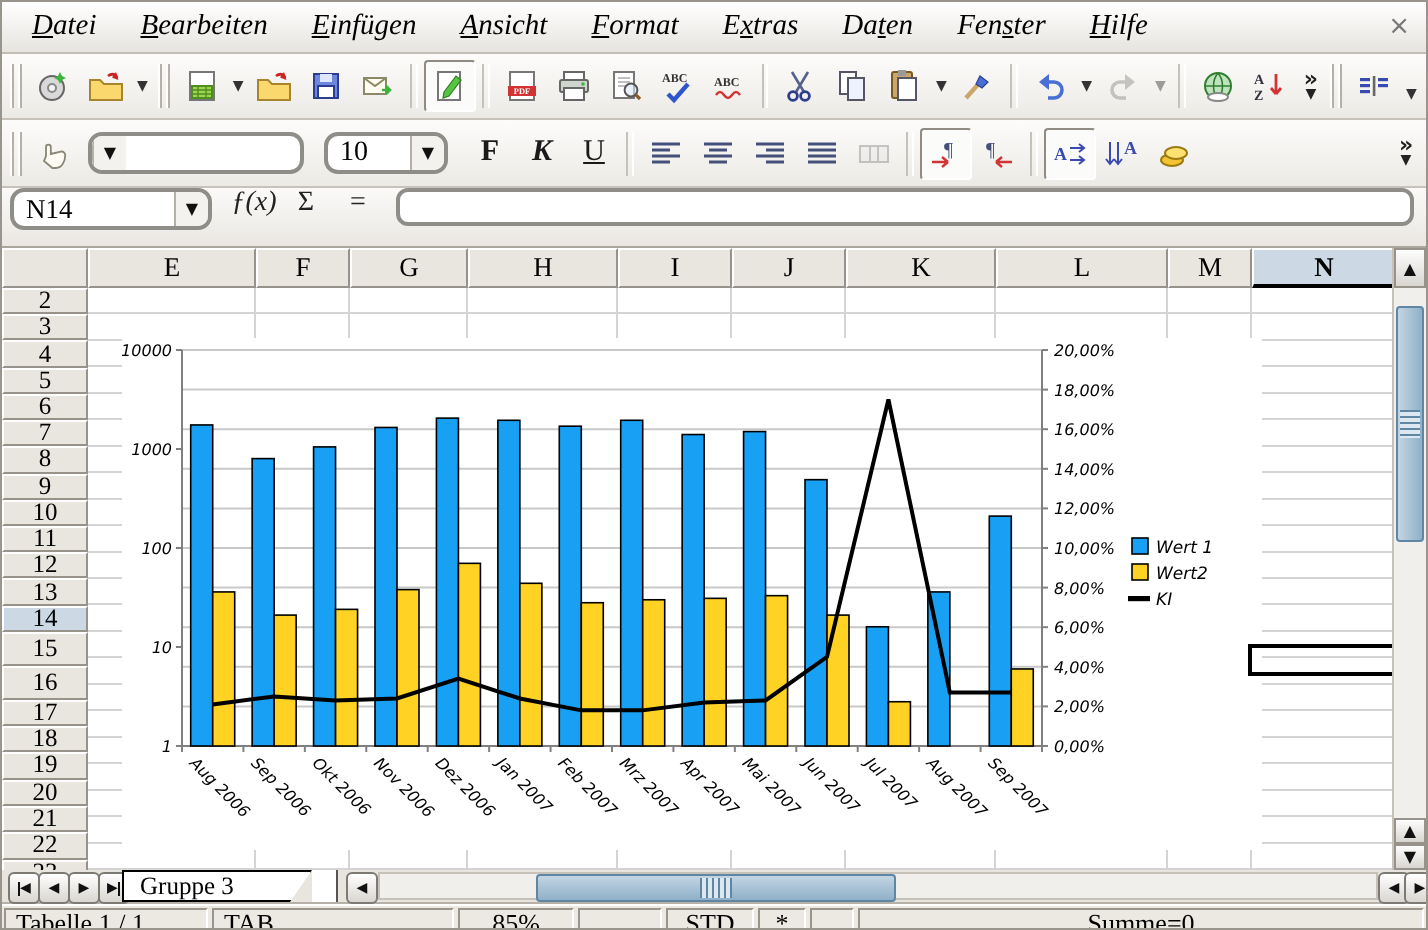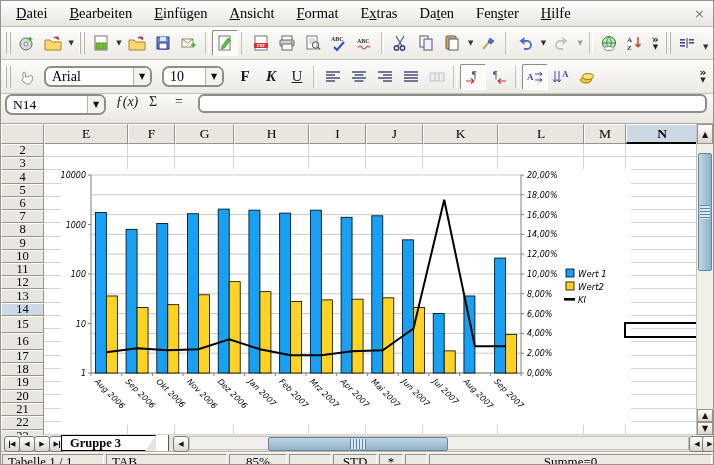--- a/index.html
+++ b/index.html
@@ -8,7 +8,7 @@
   
   #menubar{height:25px;display:flex;align-items:center;background:linear-gradient(#ffffff,#e7e4df);
            border-bottom:1px solid #c2beb6;padding-left:4px;font-size:14.5px;color:#000;}
-  .menu-item{padding:2px 11px;cursor:default;white-space:nowrap;}
+  .menu-item{padding:2px 11px;cursor:default;white-space:nowrap;font-style:italic;}
   #menu-close{margin-left:auto;margin-right:8px;color:#777;font-size:13px;font-family:"DejaVu Sans",sans-serif;}
   
   .toolbar{display:flex;align-items:center;background:linear-gradient(#fdfcfb,#eceae5);

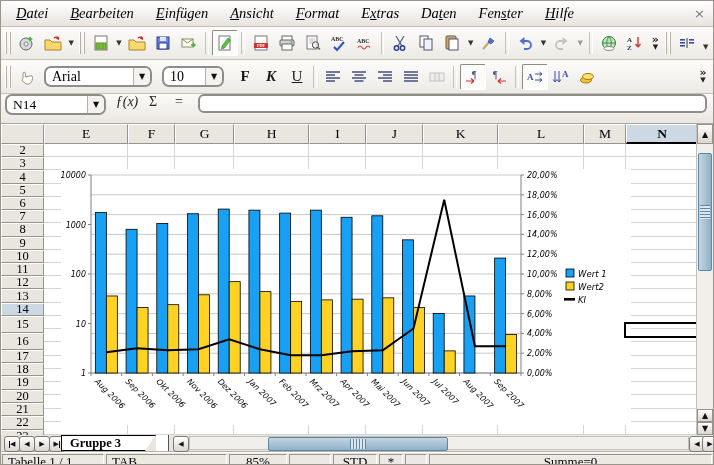--- a/index.html
+++ b/index.html
@@ -290,7 +290,6 @@
         </svg>
     </span>
     <span class="combo" id="fontname" style="width:108px;margin-left:4px;">
-      <span class="cval" style="flex:1;">Arial</span>
       <span class="cbtn">▼</span>
     </span>
     <span class="combo" id="fontsize" style="width:62px;margin-left:10px;">

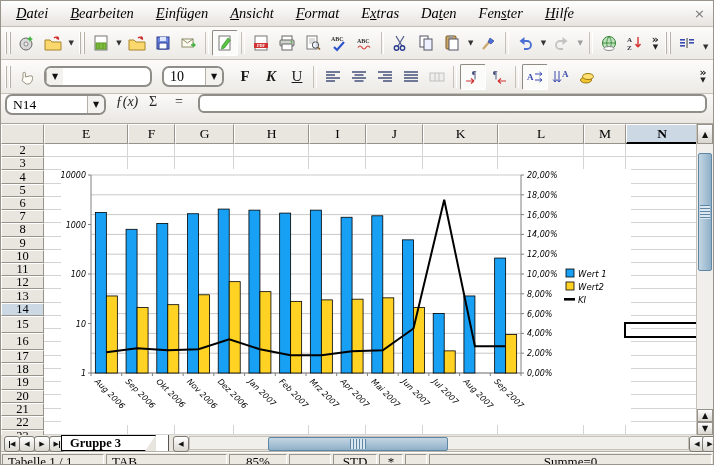--- a/index.html
+++ b/index.html
@@ -75,7 +75,7 @@
   .navbtn .bar{width:1.5px;height:7px;background:#111;}
   #sheettab{position:absolute;left:60px;top:0;width:95px;height:16px;background:#fff;
             clip-path:polygon(0 0,100% 0,calc(100% - 11px) 100%,0 100%);border:1px solid #000;box-sizing:border-box;
-            display:flex;align-items:center;padding-left:8px;font-weight:bold;font-size:12.5px;}
+            display:flex;align-items:center;padding-left:8px;font-weight:normal;font-size:12.5px;}
   #tabstub{position:absolute;left:155px;top:0;width:12px;height:16px;background:#fff;border-right:1px solid #555;}
   #hs-left{position:absolute;left:172px;top:1px;}
   #hscroll-track{position:absolute;left:188px;top:1px;width:500px;height:14px;background:#f1efec;

